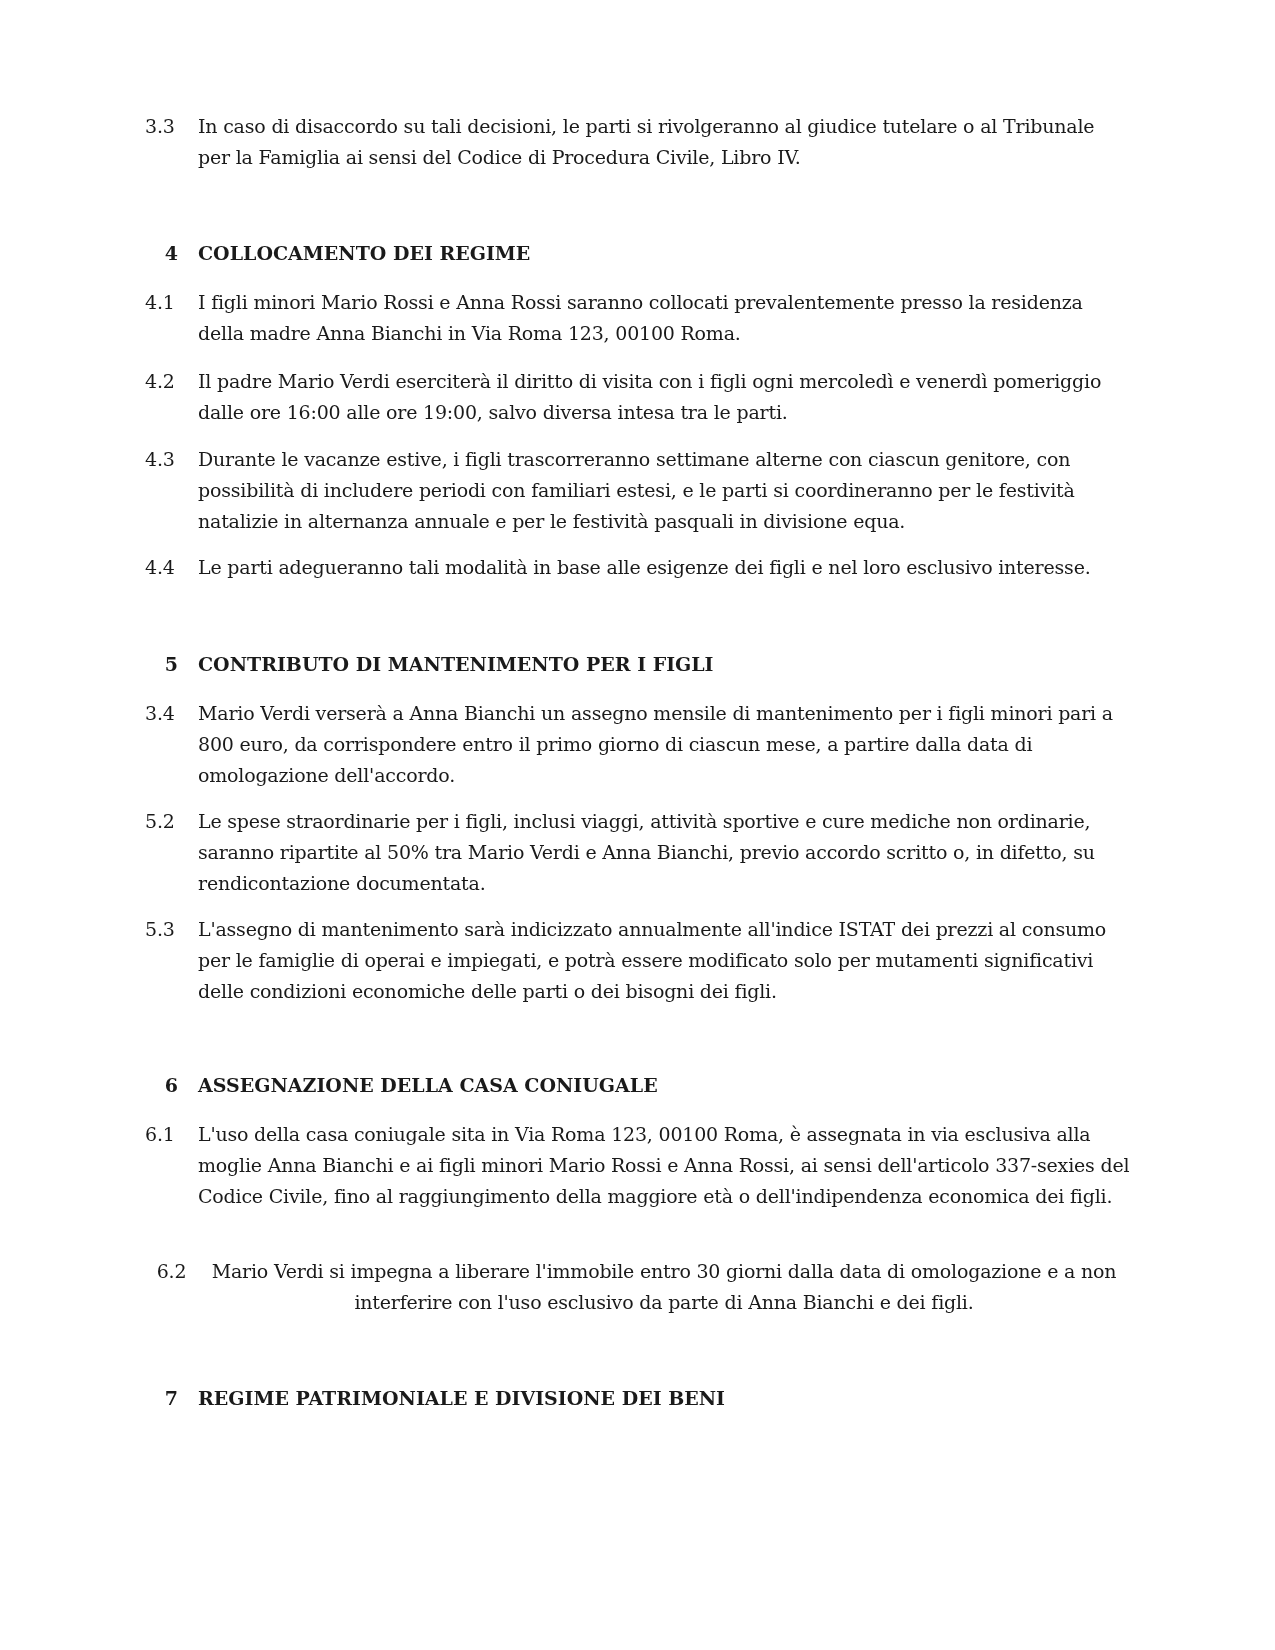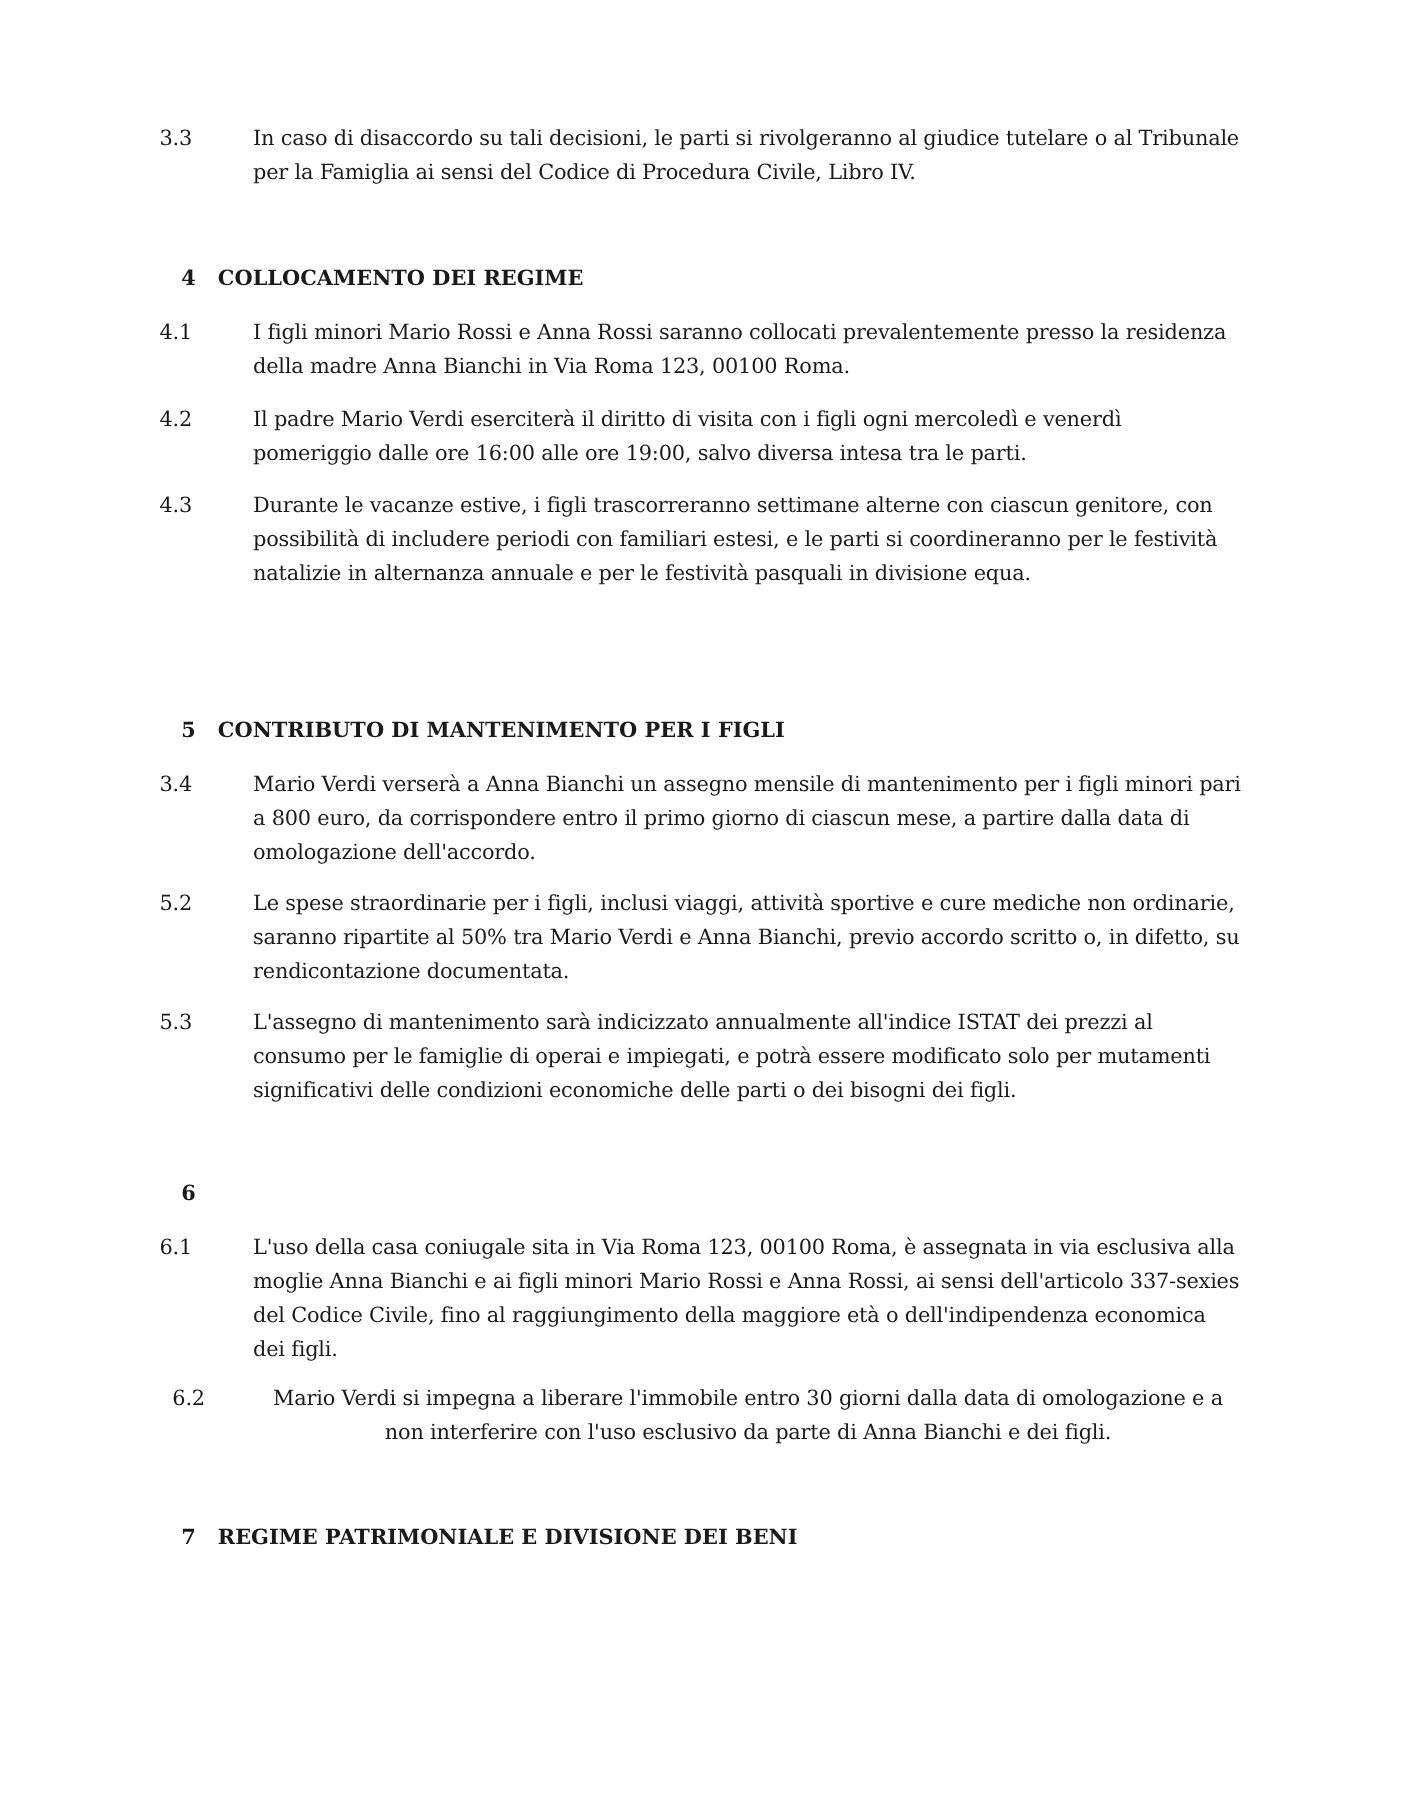--- a/index.html
+++ b/index.html
@@ -7,7 +7,7 @@
          font-family: "DejaVu Serif", "Liberation Serif", serif; color: #1a1a1a; }
   .page { position: absolute; left: 0; top: 0; width: 1275px; height: 1650px; }
   .block { position: absolute; left: 145px; width: 985px; }
-  .para { display: flex; font-size: 19px; line-height: 31px; letter-spacing: -0.2px; gap: 32px; }
+  .para { display: flex; font-size: 19px; line-height: 31px; letter-spacing: -0.2px; }
   .num { width: 53px; flex: 0 0 53px; }
   .txt { flex: 1; }
   .heading { display: flex; font-size: 19px; font-weight: bold; line-height: 31px; }

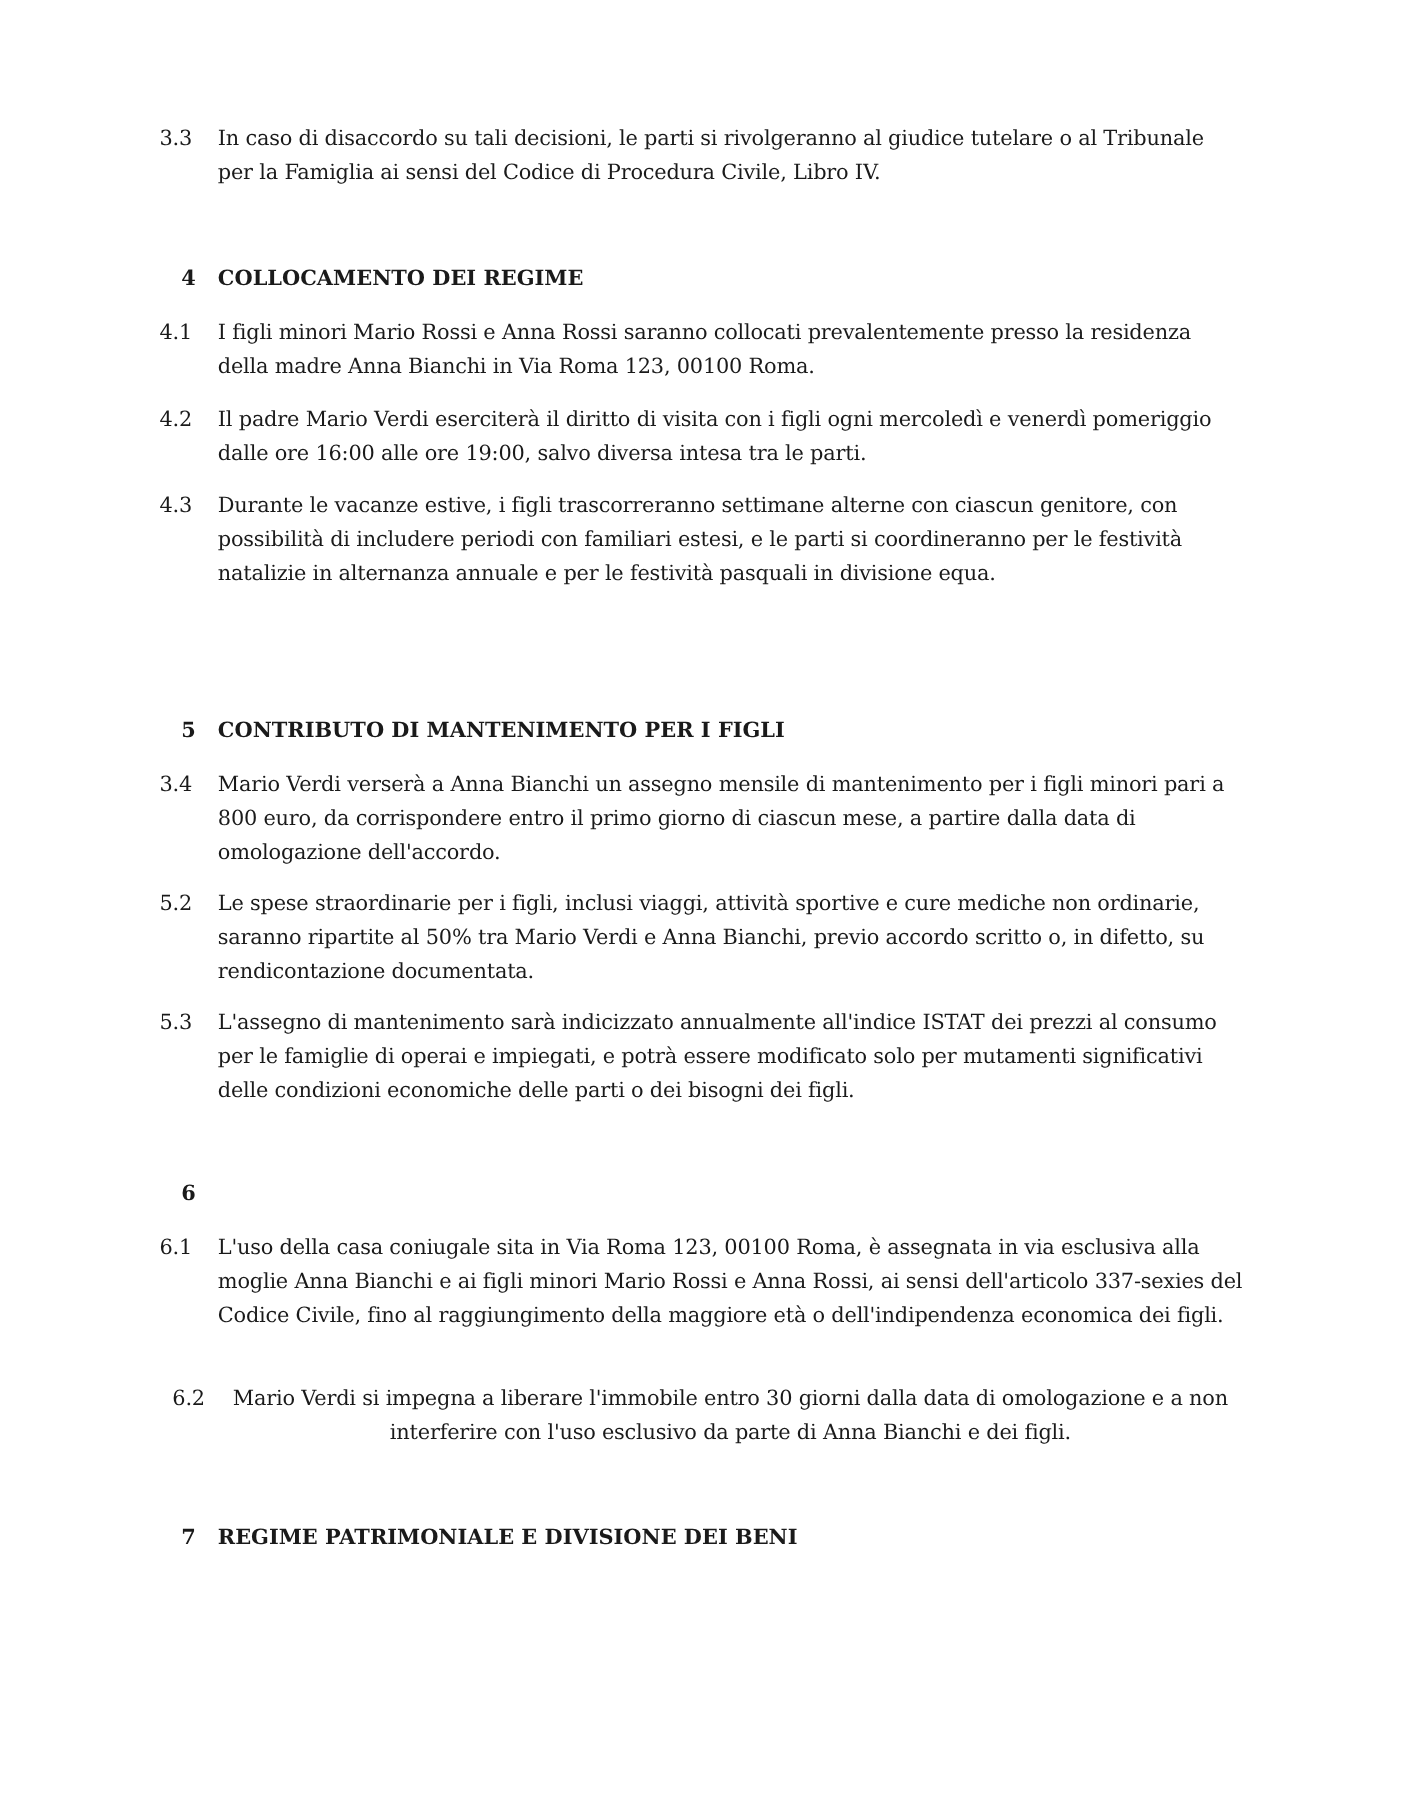--- a/index.html
+++ b/index.html
@@ -48,6 +48,12 @@
     <div class="para">
         <span class="num">4.3</span>
         <span class="txt"><span>Durante le vacanze estive, i figli trascorreranno settimane alterne con ciascun genitore, con possibilità di includere periodi con familiari estesi, e le parti si coordineranno per le festività natalizie in alternanza annuale e per le festività pasquali in divisione equa.</span></span>
+      </div>
+  </div>
+  <div class="block" style="top:552px;">
+    <div class="para">
+        <span class="num">4.4</span>
+        <span class="txt"><span>Le parti adegueranno tali modalità in base alle esigenze dei figli e nel loro esclusivo interesse.</span></span>
       </div>
   </div>
 

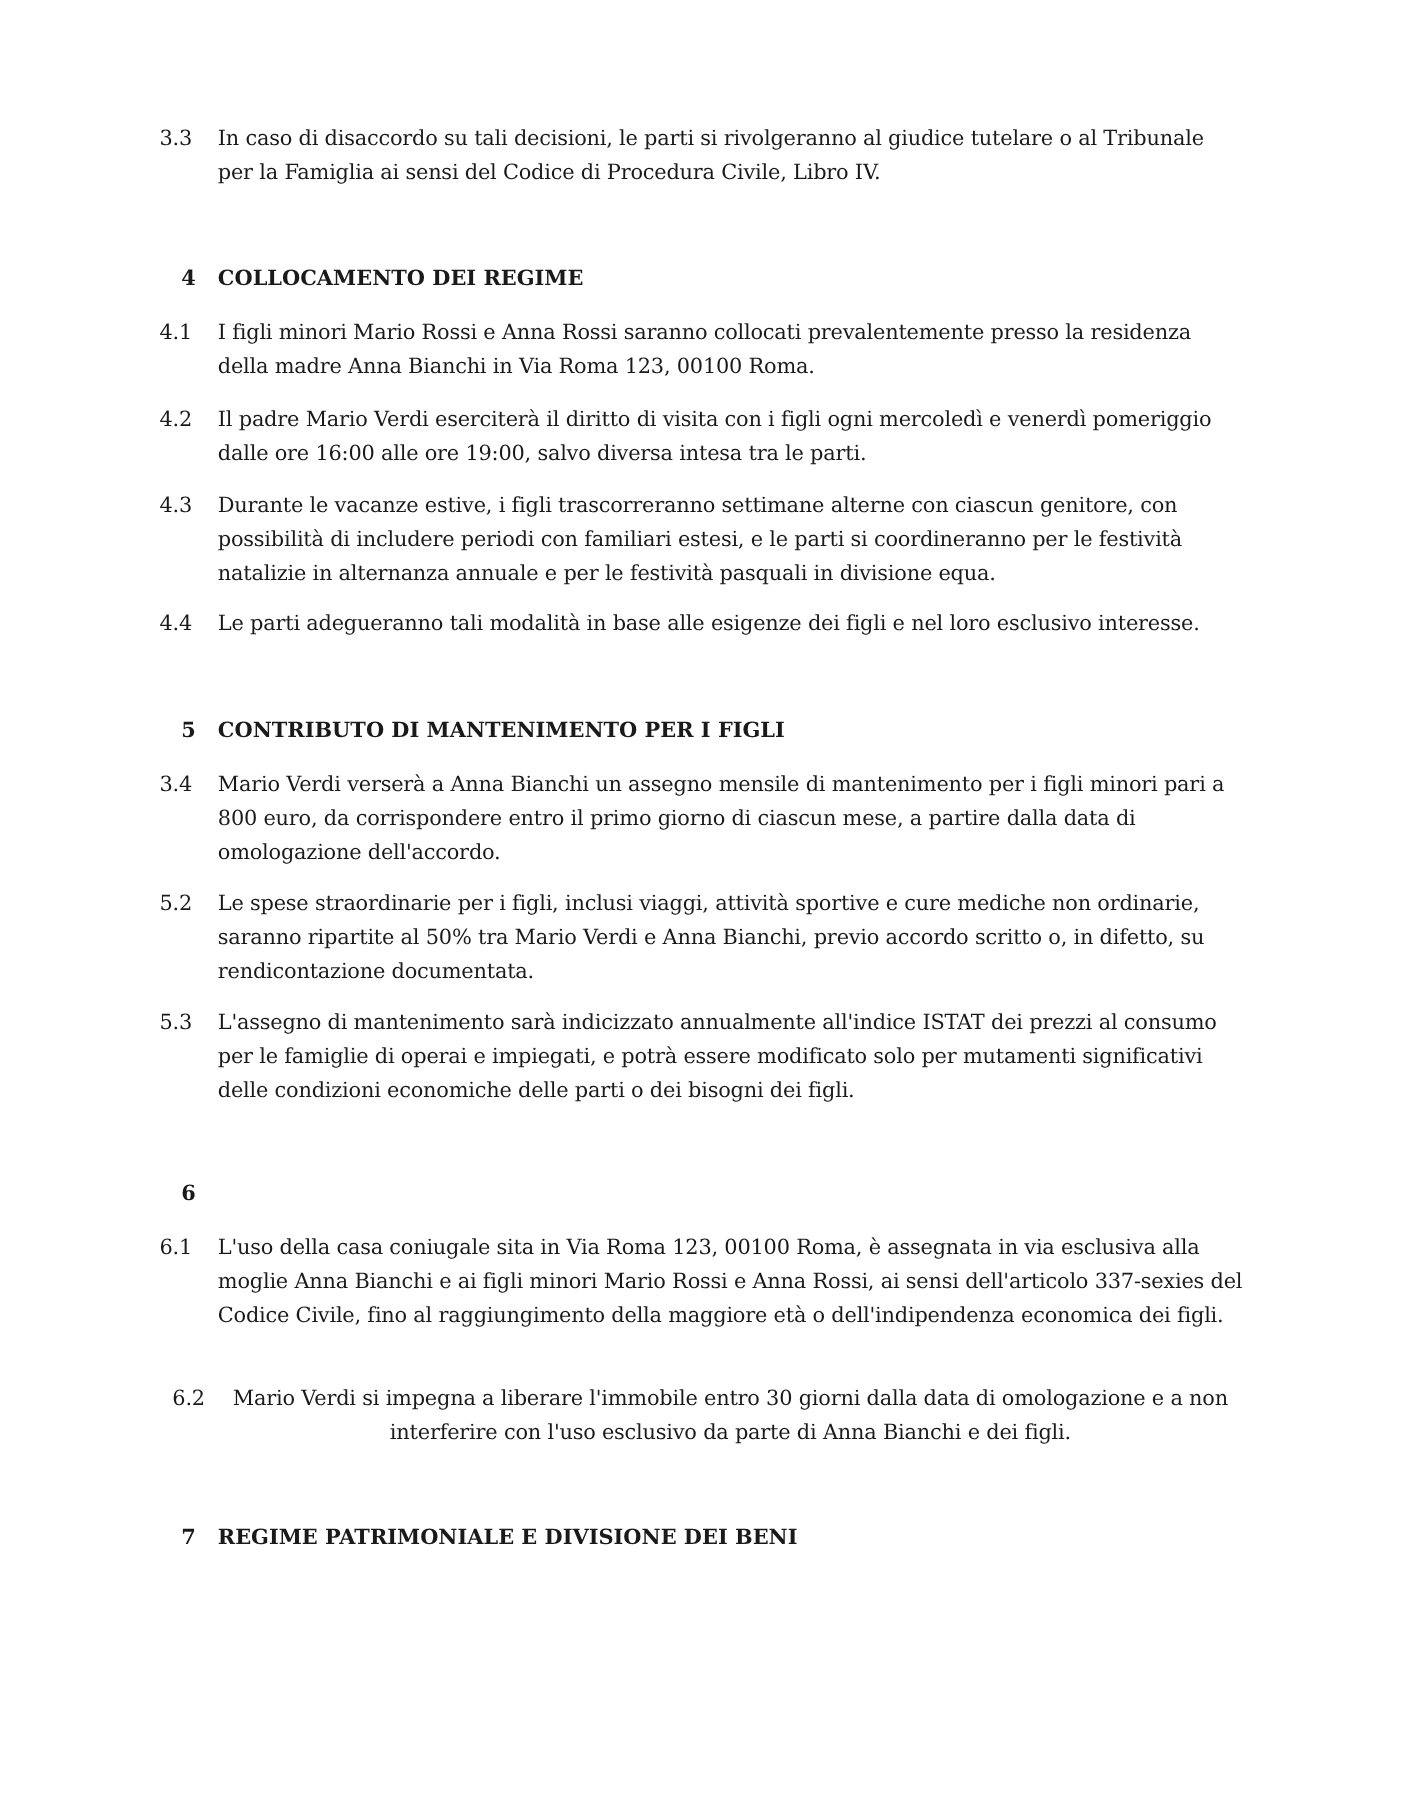--- a/index.html
+++ b/index.html
@@ -85,6 +85,7 @@
   <div class="block" style="top:1070px;">
     <div class="heading">
         <span class="num">6</span>
+        <span>ASSEGNAZIONE DELLA CASA CONIUGALE</span>
       </div>
   </div>
   <div class="block" style="top:1119px;">

